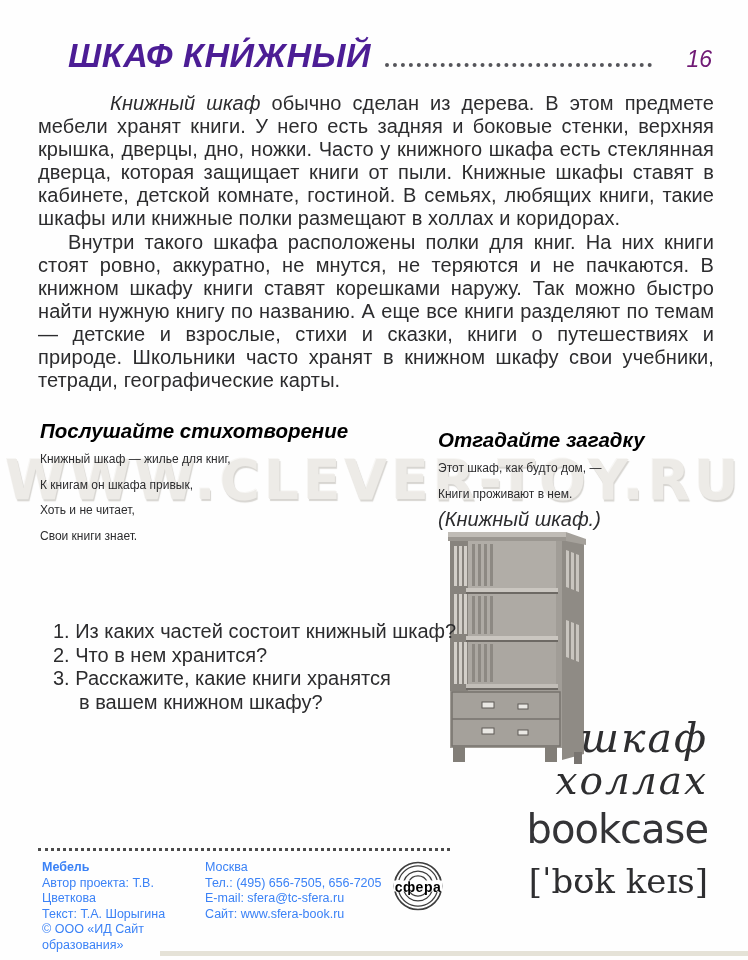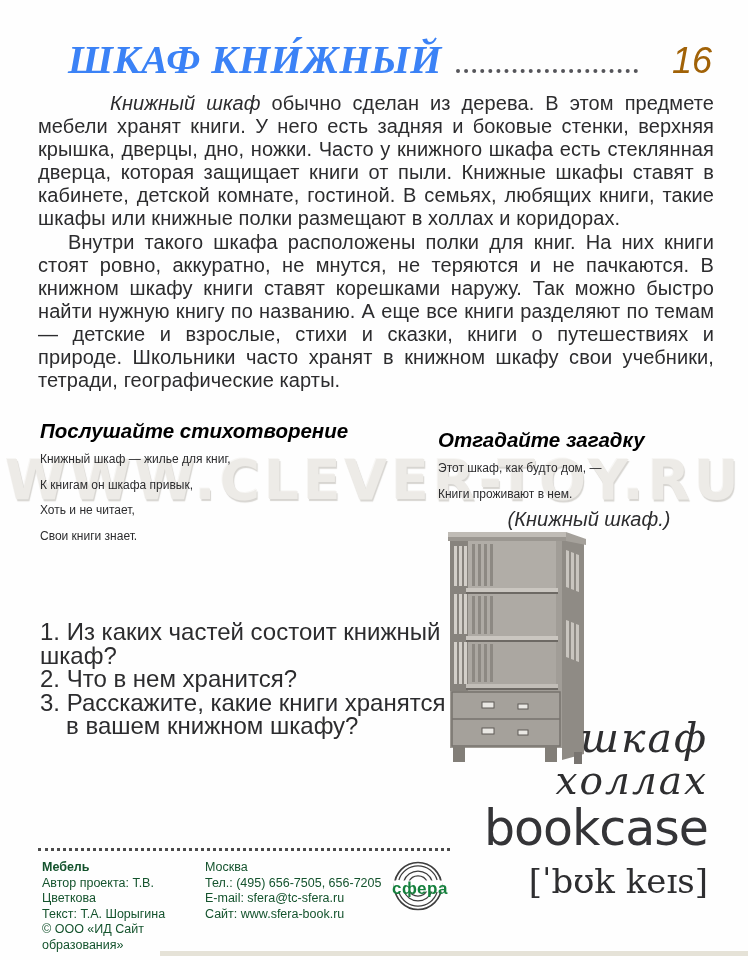--- a/index.html
+++ b/index.html
@@ -22,13 +22,12 @@
     align-items: baseline;
   }
   .page-title {
-    font-size: 40px;
+    font-size: 34px;
     font-weight: bold;
     font-style: italic;
     letter-spacing: 0.5px;
-    color: #3b82f6;
+    color: #4c1d95;
     white-space: nowrap;
-    font-family: Liberation Serif, serif;
   }
   .title-leader {
     flex: 1;

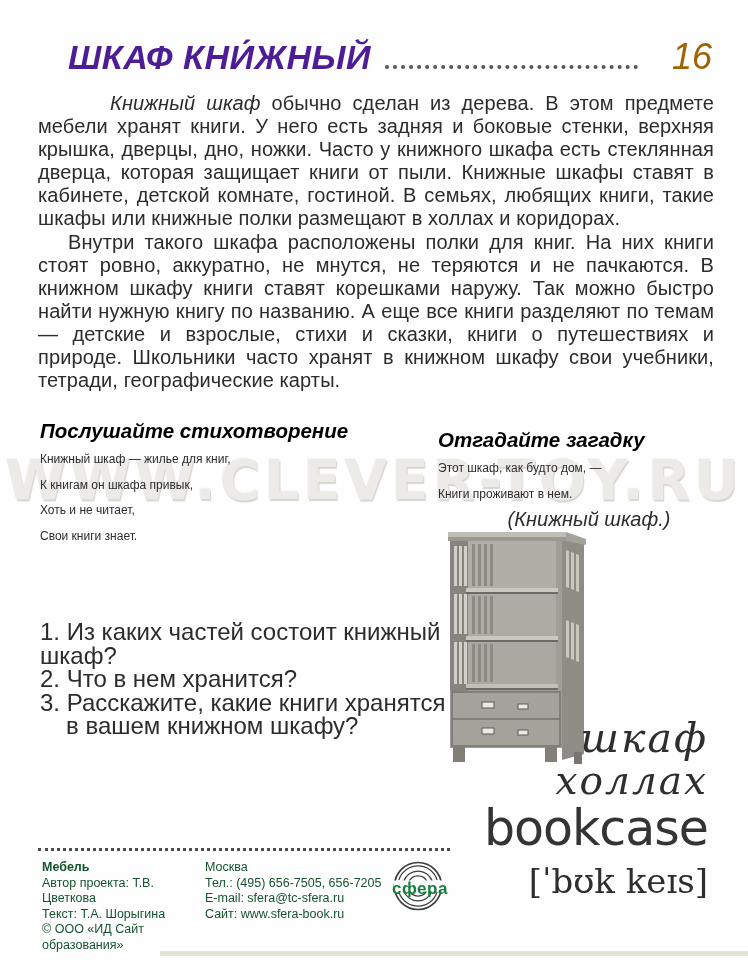--- a/index.html
+++ b/index.html
@@ -36,9 +36,9 @@
     height: 1px;
   }
   .page-number {
-    font-size: 36px;
-    font-style: italic;
-    color: #a16207;
+    font-size: 23px;
+    font-style: italic;
+    color: #701a75;
     margin-left: 24px;
   }
 

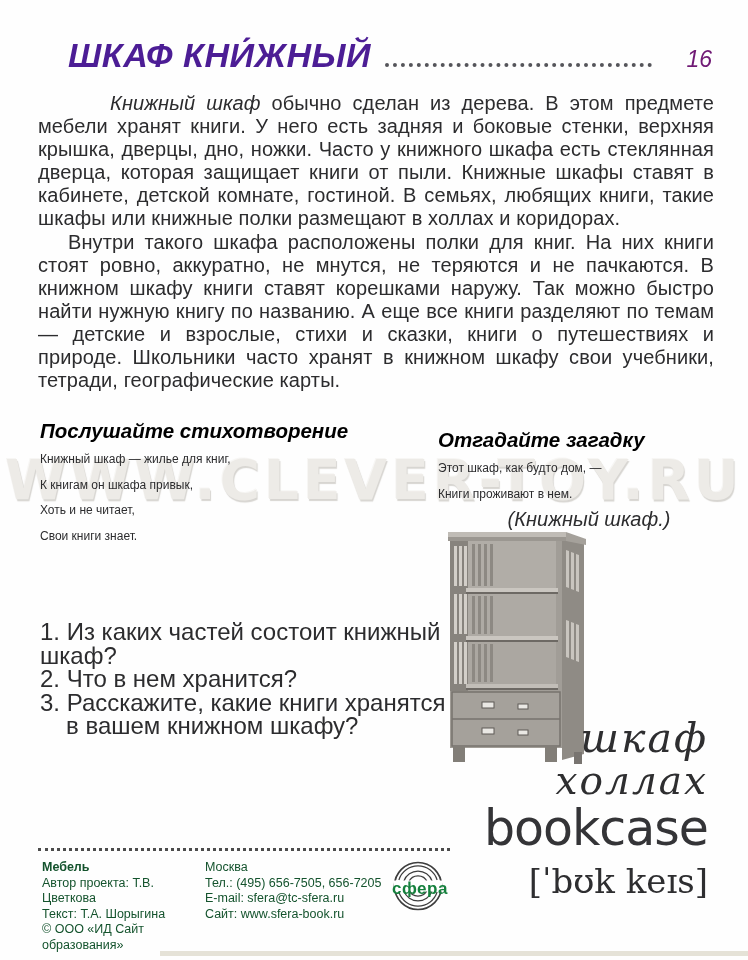--- a/index.html
+++ b/index.html
@@ -102,7 +102,7 @@
     font-size: 20px;
     line-height: 25.5px;
     font-style: italic;
-    text-align: center;
+    text-align: left;
   }
 
   

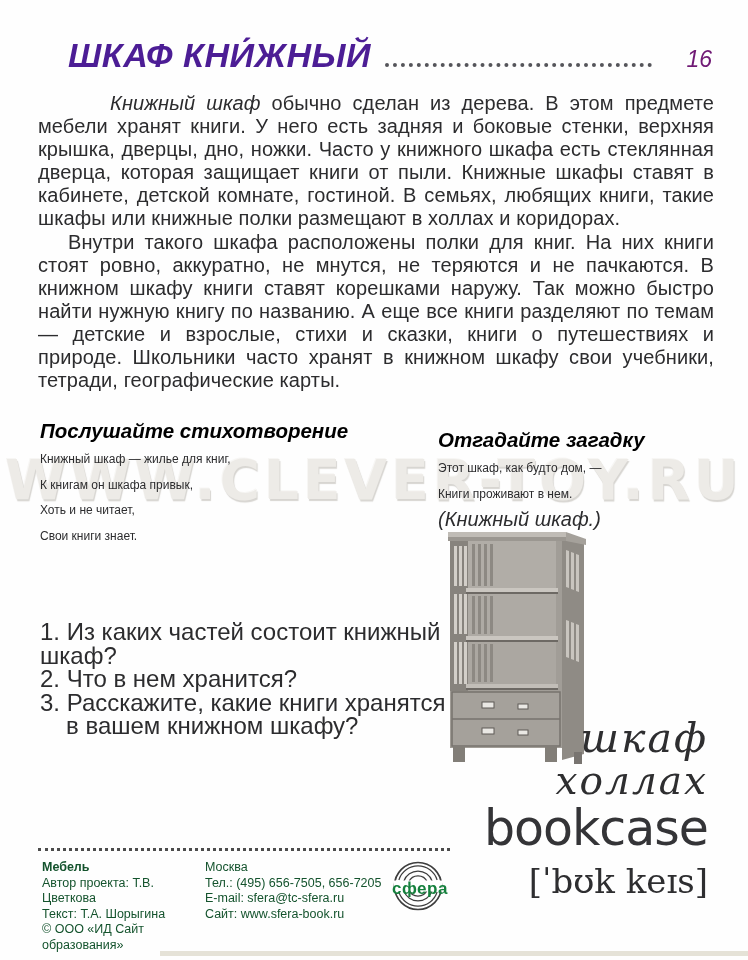--- a/index.html
+++ b/index.html
@@ -113,8 +113,9 @@
     z-index: 2;
   }
   .question-line {
-    font-size: 24px;
+    font-size: 20px;
     line-height: 23.5px;
+    margin-left: 13px;
   }
   .question-cont { padding-left: 26px; }
 

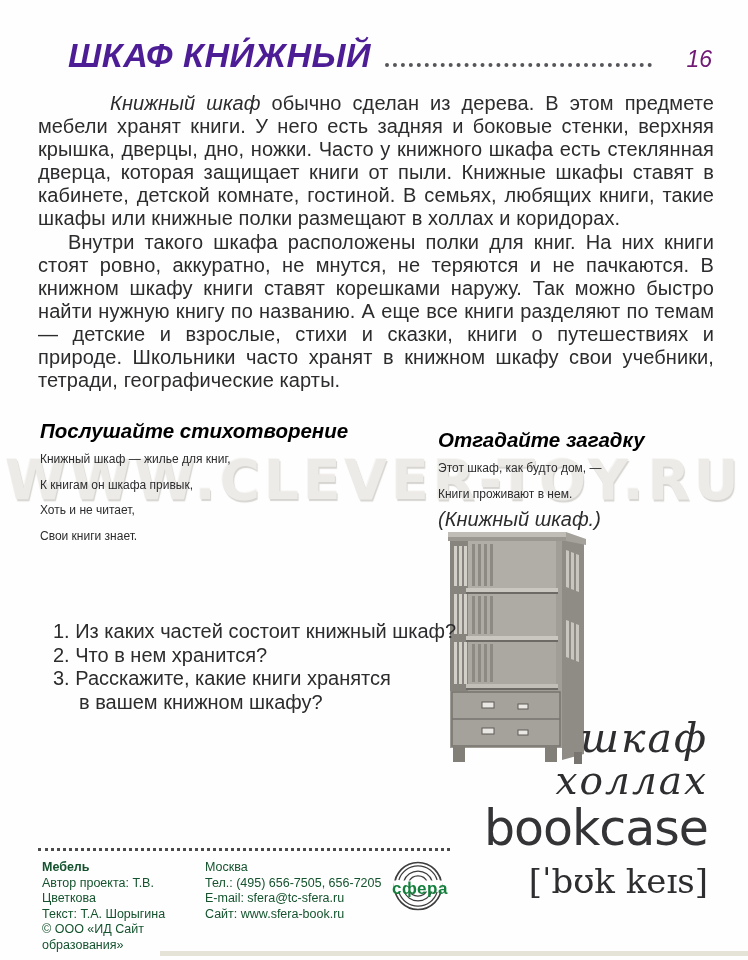--- a/index.html
+++ b/index.html
@@ -144,7 +144,7 @@
   .vocab-ru-2 { font-size: 39px; line-height: 42px; letter-spacing: 2px; }
   .vocab-en {
     font-family: "DejaVu Sans", sans-serif;
-    font-size: 49px;
+    font-size: 40px;
     line-height: 54px;
     letter-spacing: -1px;
     color: #343437;

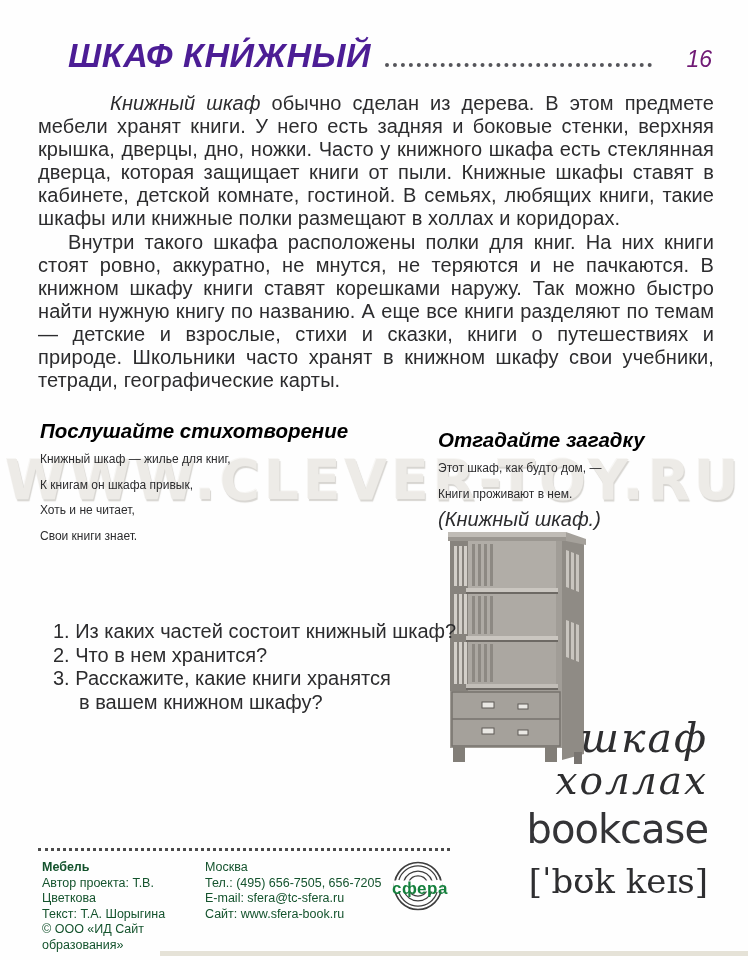--- a/index.html
+++ b/index.html
@@ -170,7 +170,7 @@
     top: 860px;
     font-size: 12.5px;
     line-height: 15.5px;
-    color: #14532d;
+    color: #3b82f6;
     z-index: 2;
   }
   .footer-col-left { left: 42px; width: 160px; }

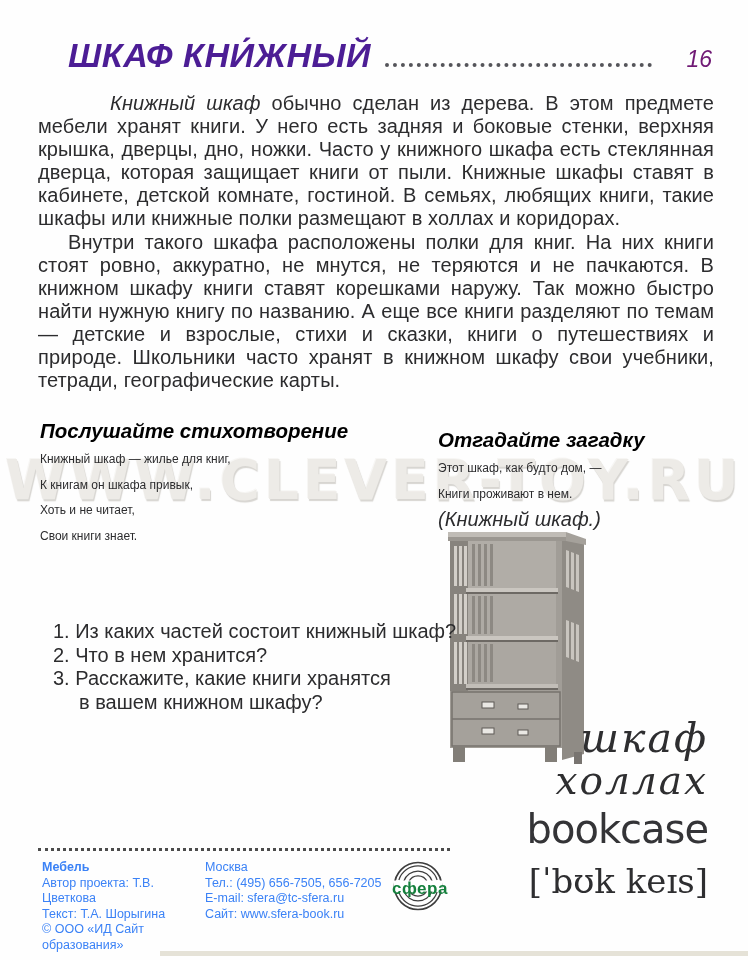--- a/index.html
+++ b/index.html
@@ -186,10 +186,10 @@
     position: absolute;
     top: 19px; left: 0; right: 0;
     text-align: center;
-    font-size: 17px;
+    font-size: 14px;
     font-weight: bold;
     letter-spacing: 0.5px;
-    color: #15803d;
+    color: #000000;
   }
 
   .scan-strip {

